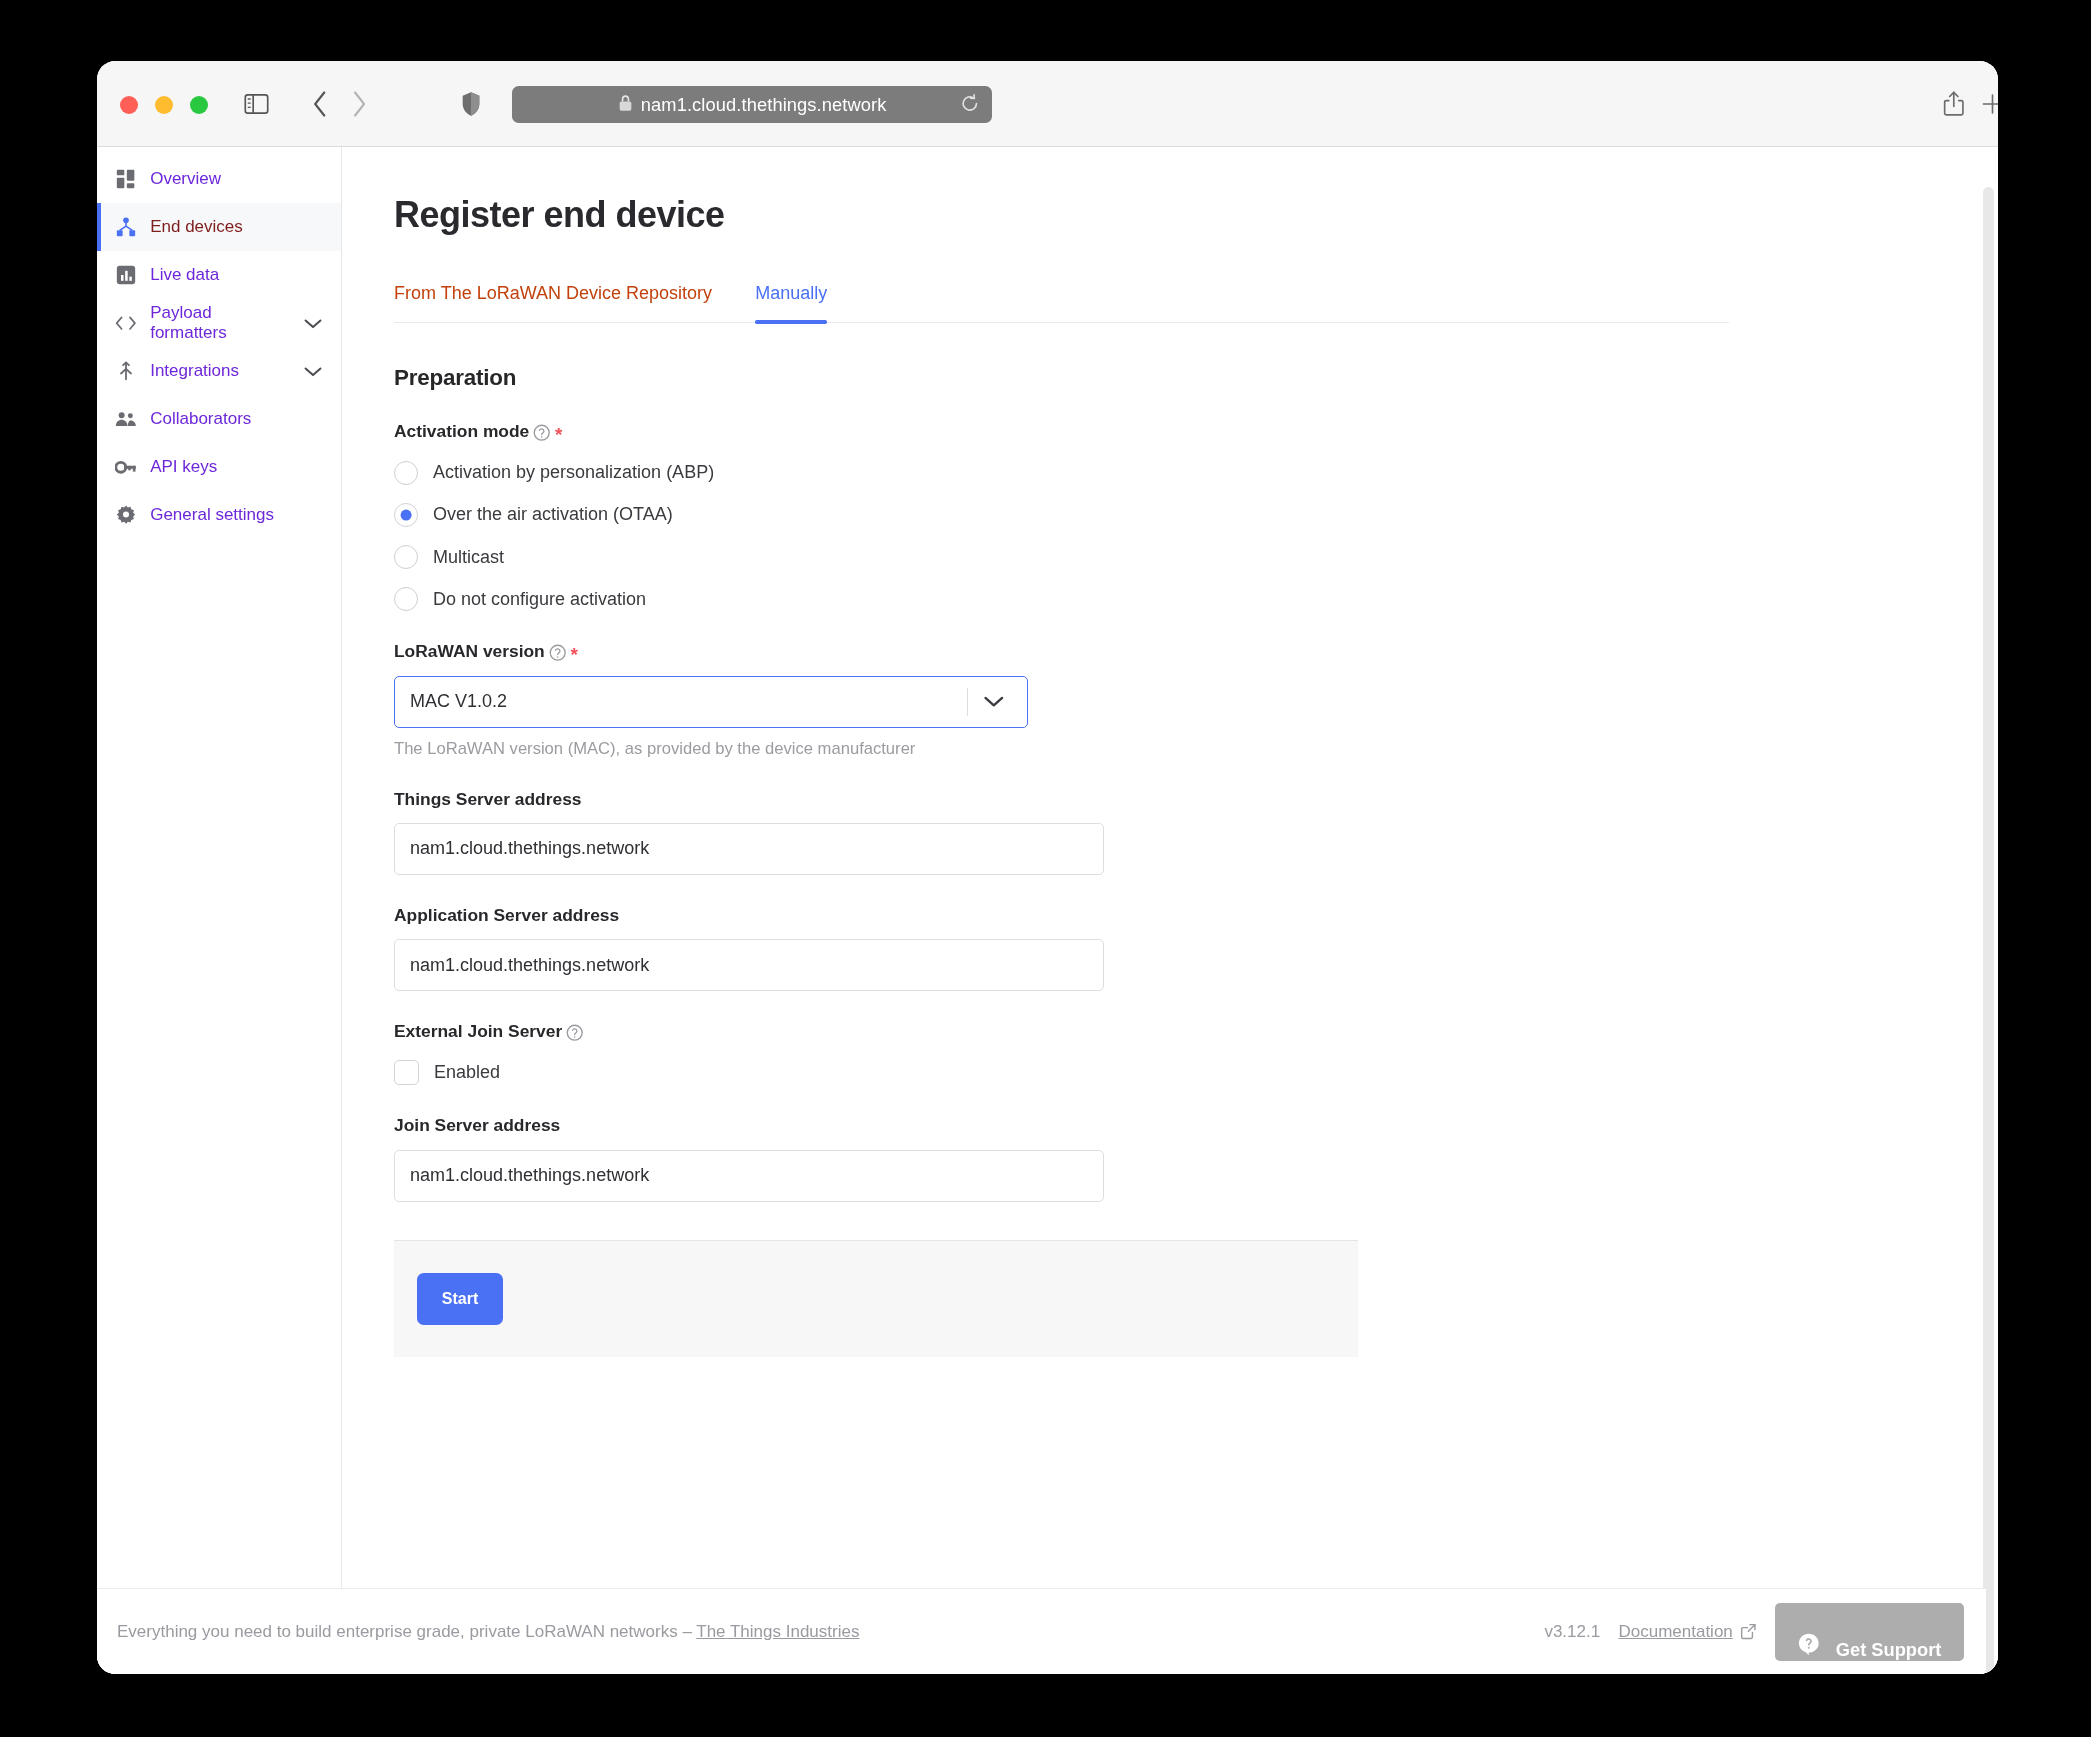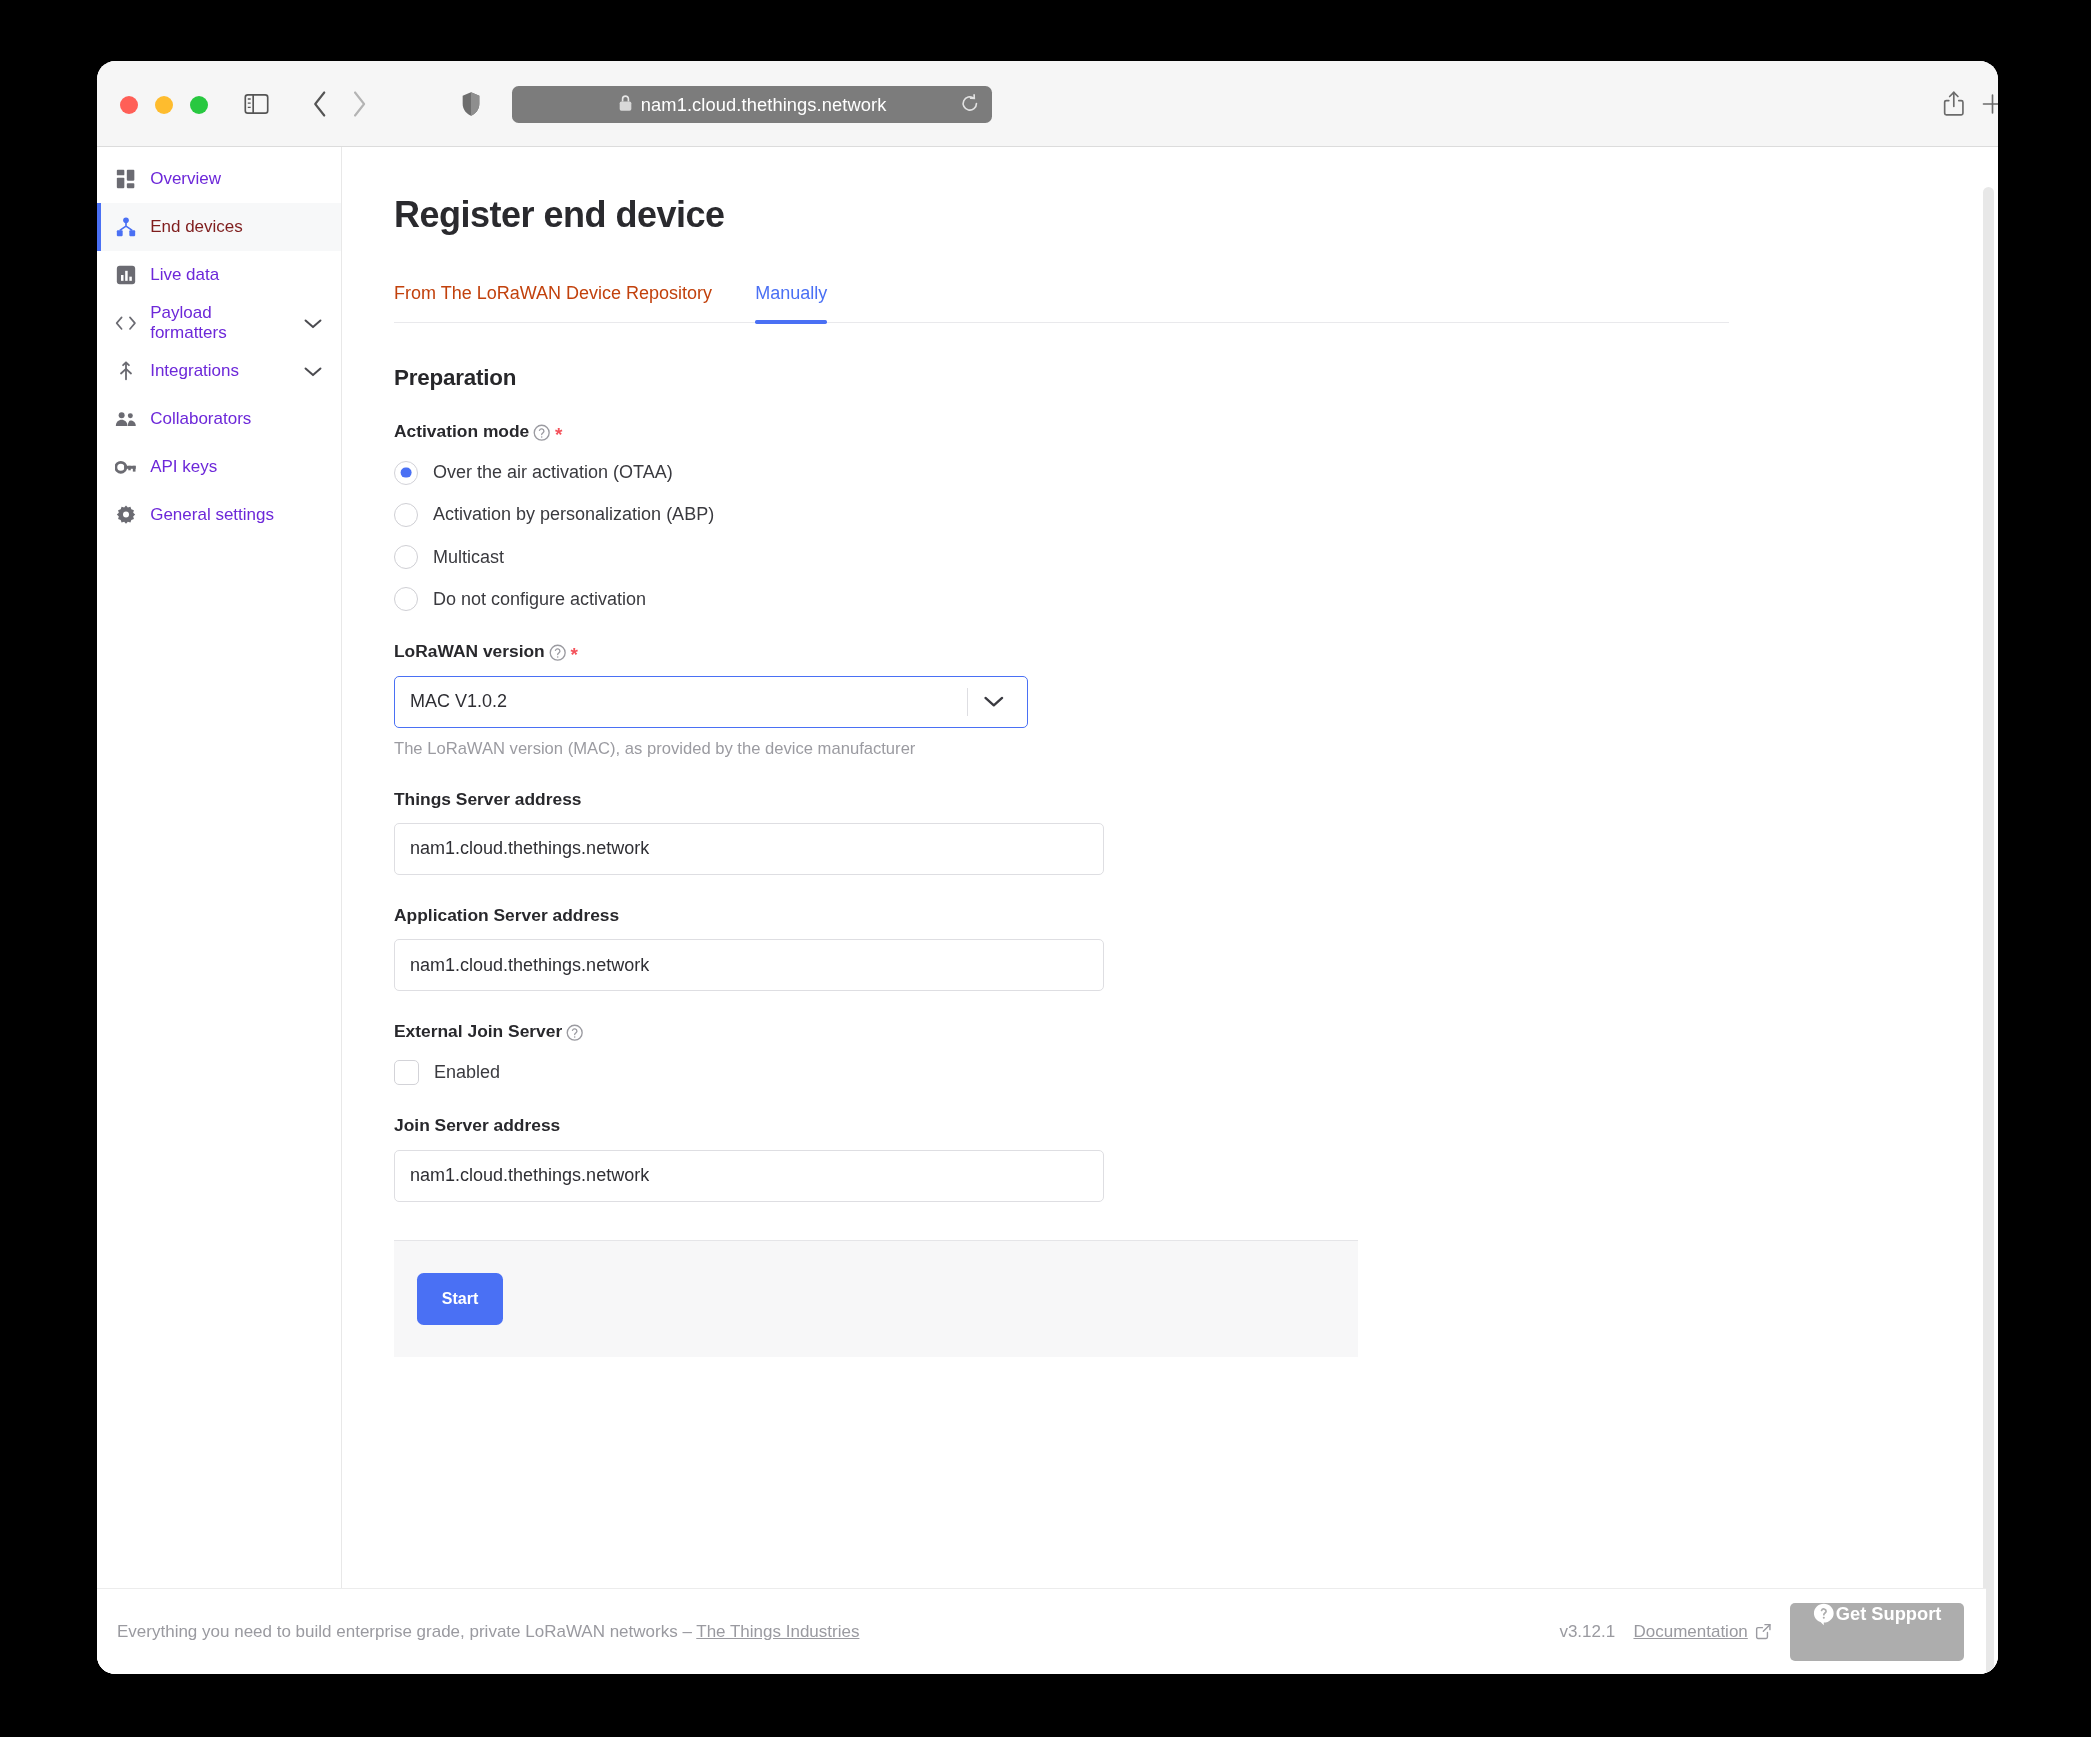--- a/index.html
+++ b/index.html
@@ -634,12 +634,12 @@
           </div>
 
           <div class="radio-row">
+            <span class="radio"></span>
+            <span class="radio-label">Activation by personalization (ABP)</span>
+          </div>
+          <div class="radio-row">
             <span class="radio checked"></span>
             <span class="radio-label">Over the air activation (OTAA)</span>
-          </div>
-          <div class="radio-row">
-            <span class="radio"></span>
-            <span class="radio-label">Activation by personalization (ABP)</span>
           </div>
           <div class="radio-row">
             <span class="radio"></span>

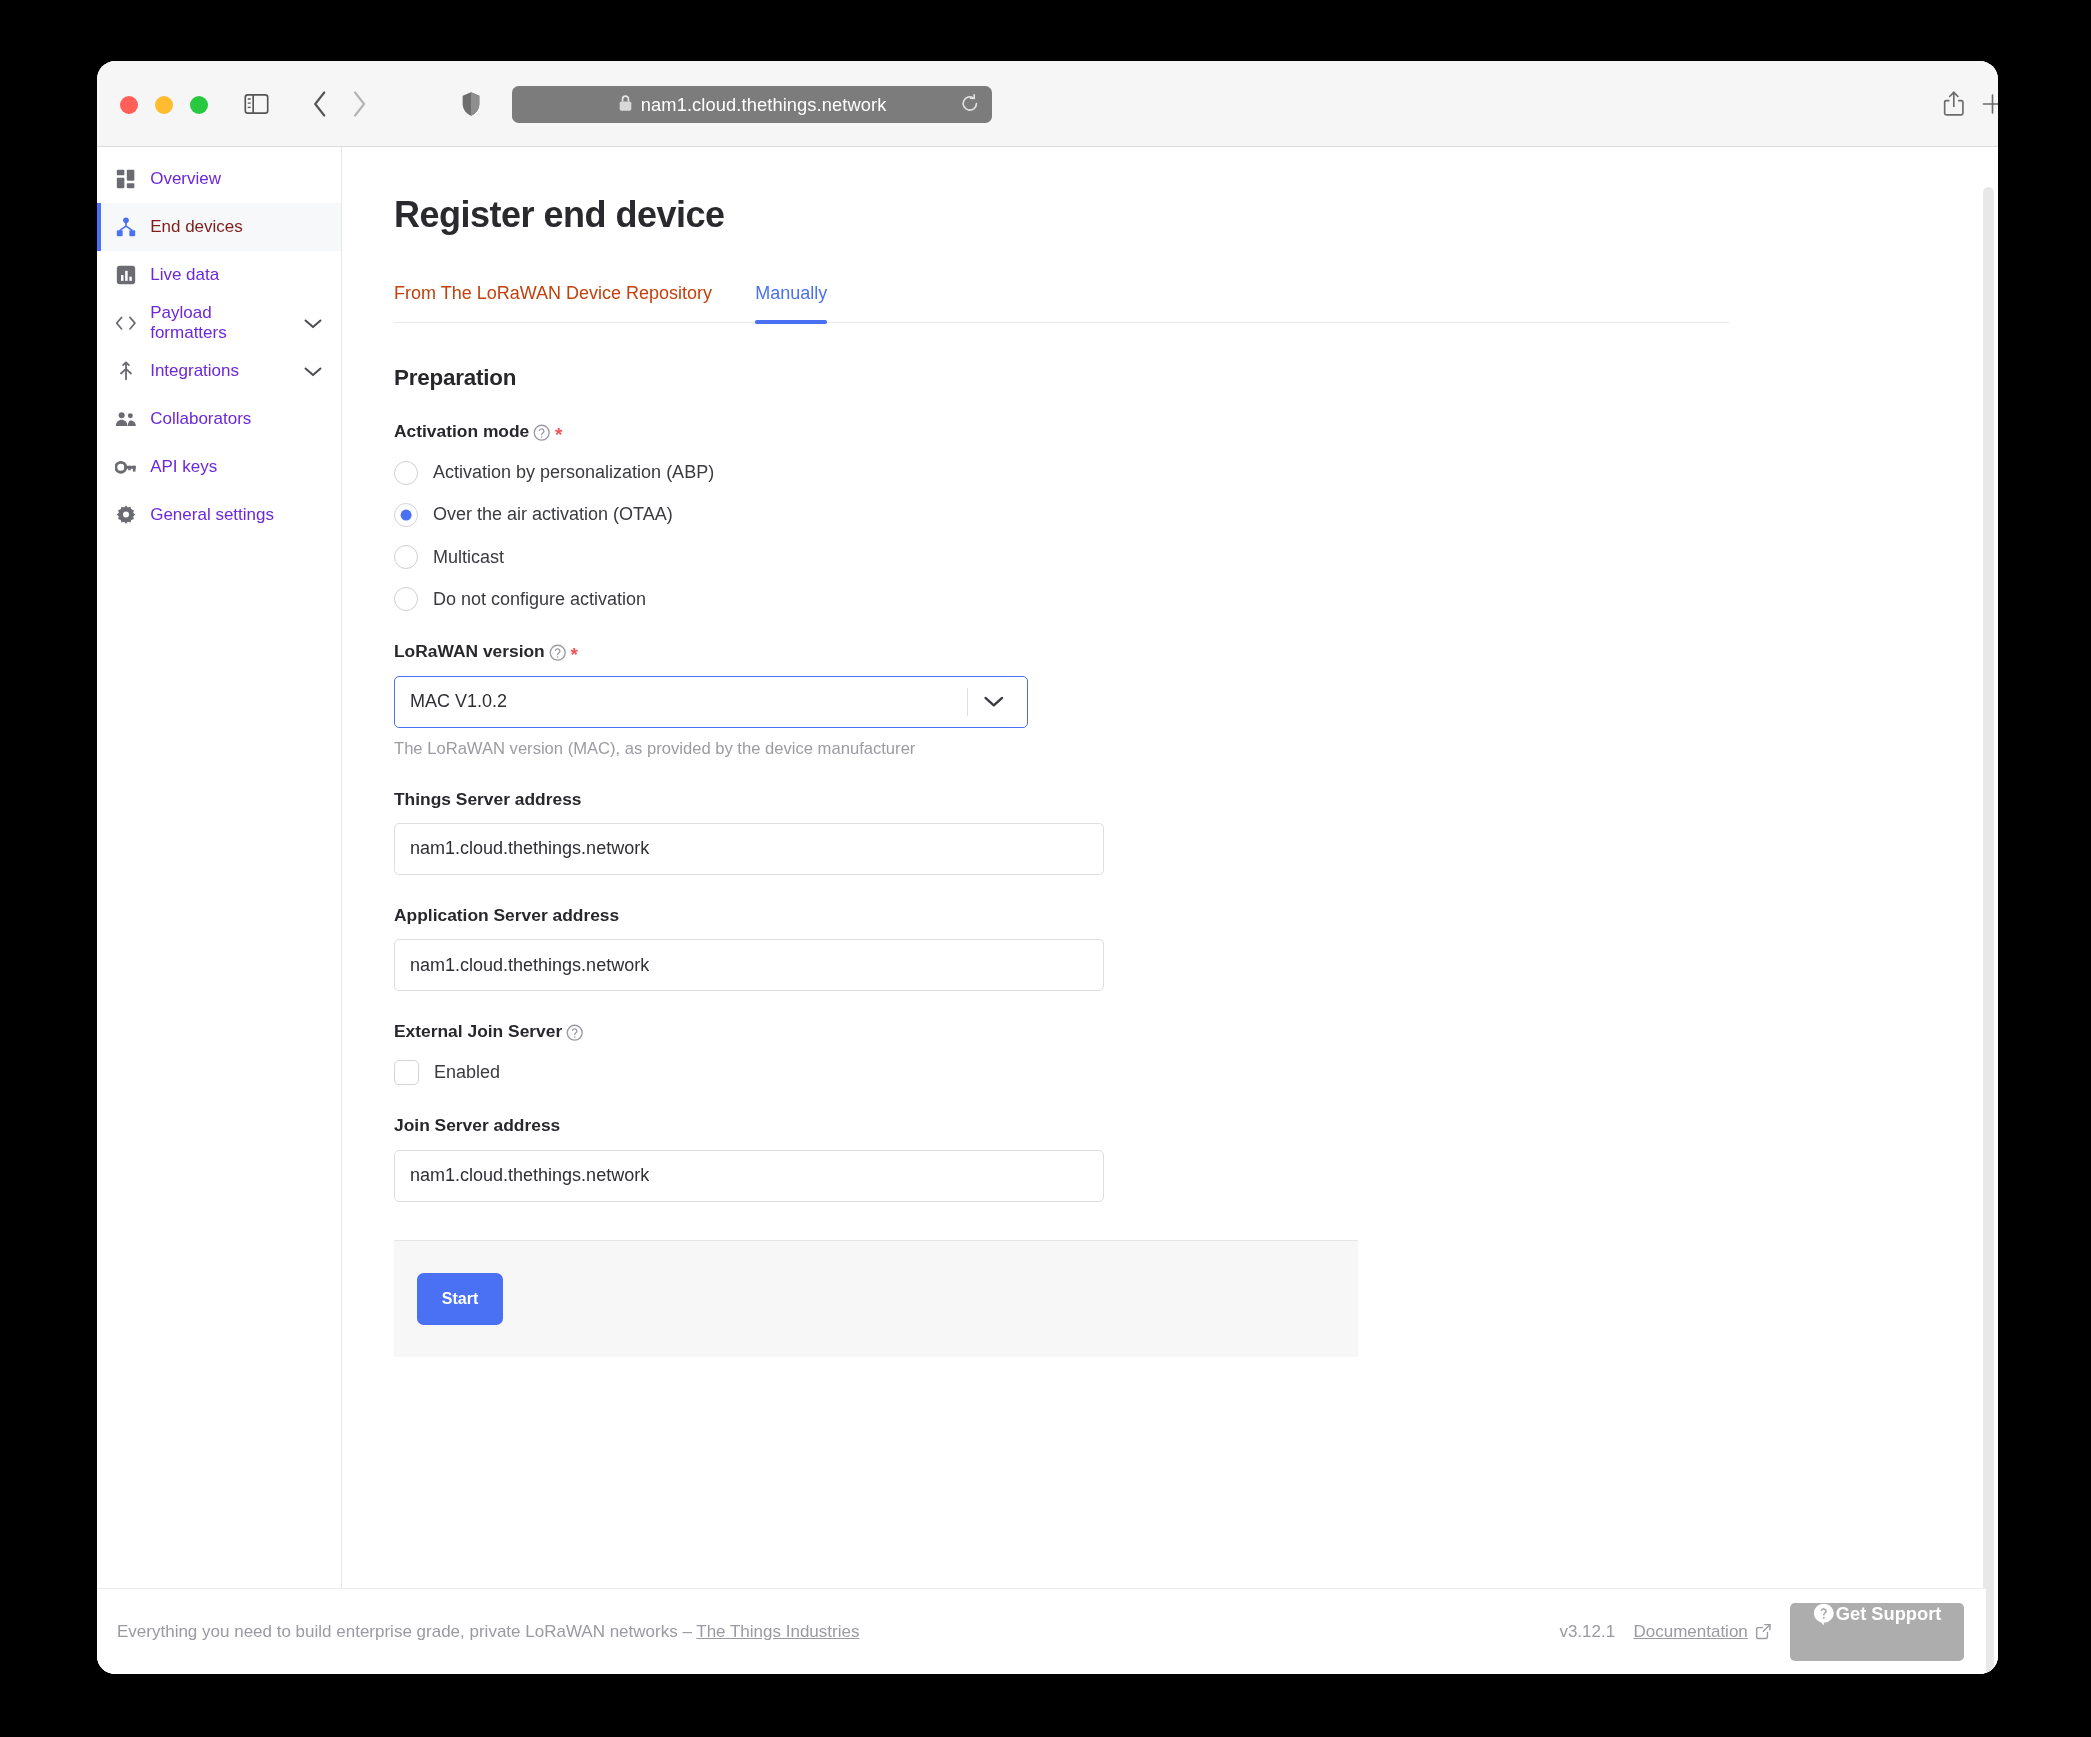--- a/index.html
+++ b/index.html
@@ -403,8 +403,8 @@
     font-weight: 700;
     font-family: "Liberation Sans", sans-serif;
     display: flex;
-    align-items: flex-start;
-    gap: 1px;
+    align-items: flex-end;
+    gap: 16px;
     cursor: pointer;
     margin-right: 21.6px;
   }

